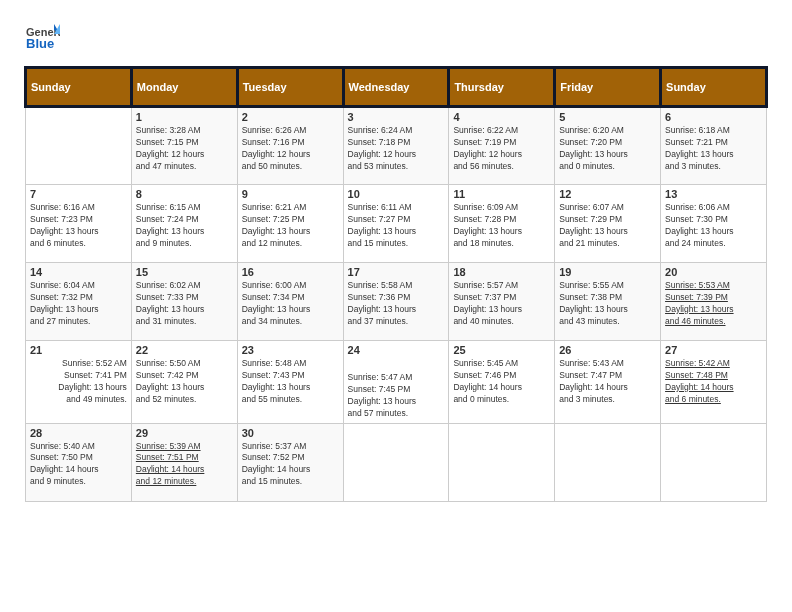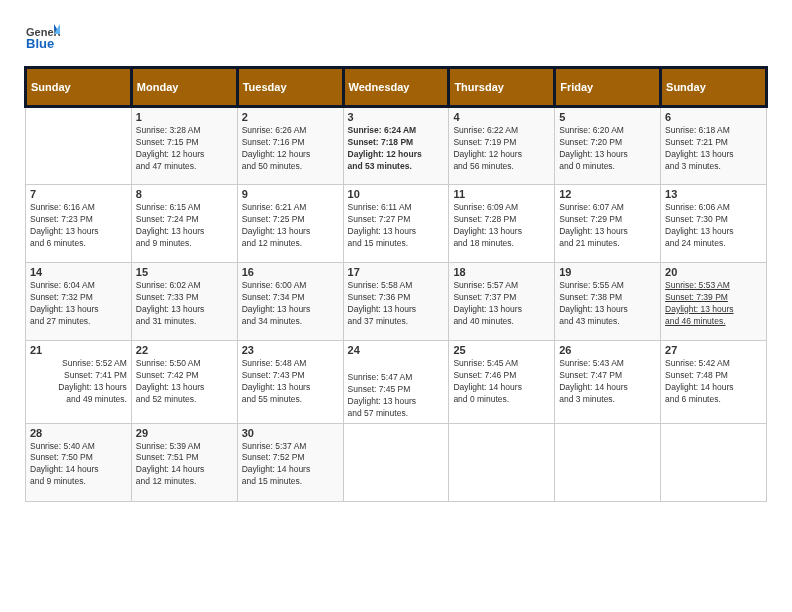--- a/index.html
+++ b/index.html
@@ -132,7 +132,7 @@
           </td>
           <td>
             <span class="day-num">3</span>
-            <div class="day-info" style="white-space: pre-line; font-weight: bold;">Sunrise: 6:24 AM
+            <div class="day-info" style="white-space: pre-line;">Sunrise: 6:24 AM
 Sunset: 7:18 PM
 Daylight: 12 hours
 and 53 minutes.</div>

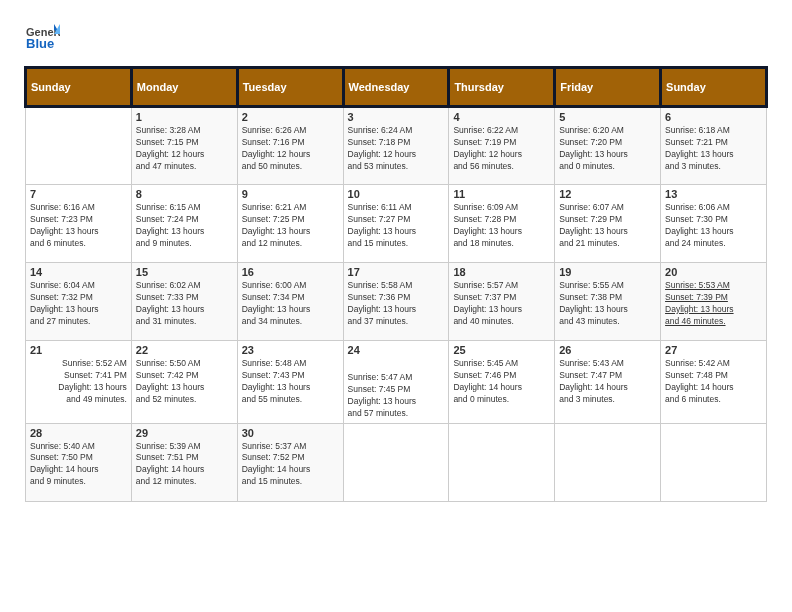--- a/index.html
+++ b/index.html
@@ -306,7 +306,7 @@
           </td>
           <td>
             <span class="day-num">27</span>
-            <div class="day-info" style="white-space: pre-line;">Sunrise: 5:42 AM
+            <div class="day-info" style="white-space: pre-line; text-decoration: underline;">Sunrise: 5:42 AM
 Sunset: 7:48 PM
 Daylight: 14 hours
 and 6 minutes.</div>

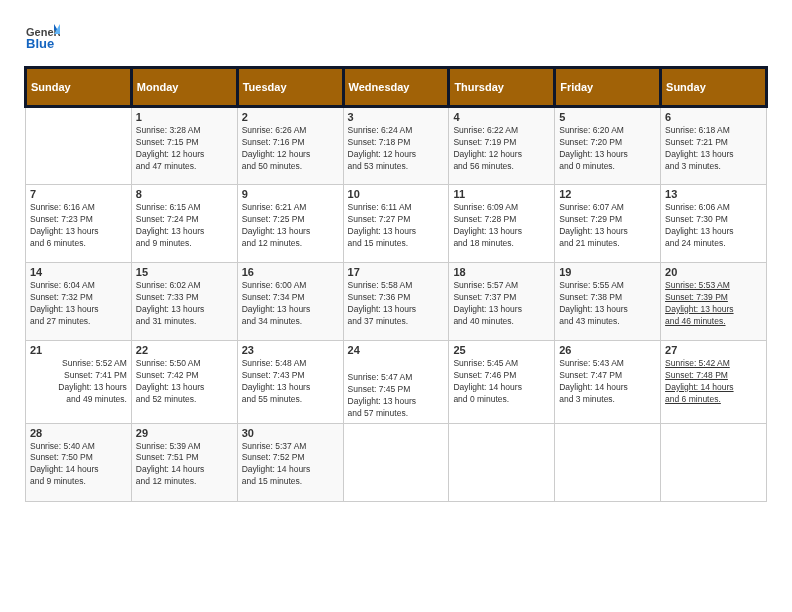--- a/index.html
+++ b/index.html
@@ -322,7 +322,7 @@
           </td>
           <td>
             <span class="day-num">29</span>
-            <div class="day-info" style="white-space: pre-line;">Sunrise: 5:39 AM
+            <div class="day-info" style="white-space: pre-line; text-decoration: underline;">Sunrise: 5:39 AM
 Sunset: 7:51 PM
 Daylight: 14 hours
 and 12 minutes.</div>

